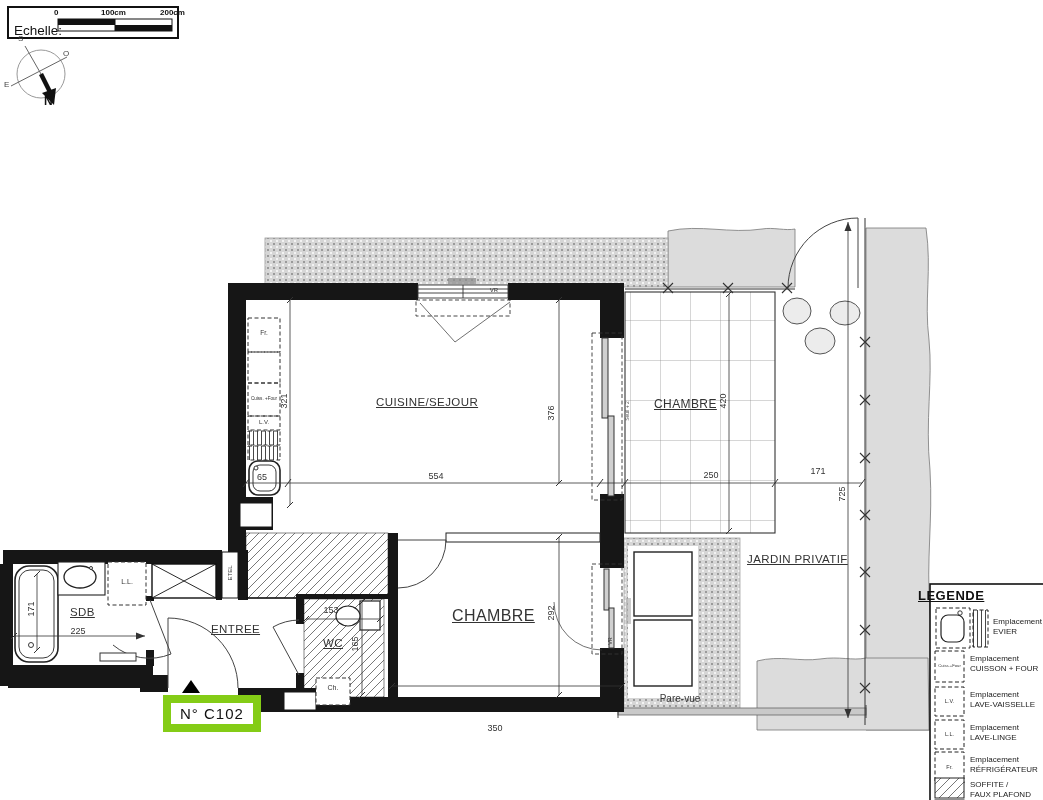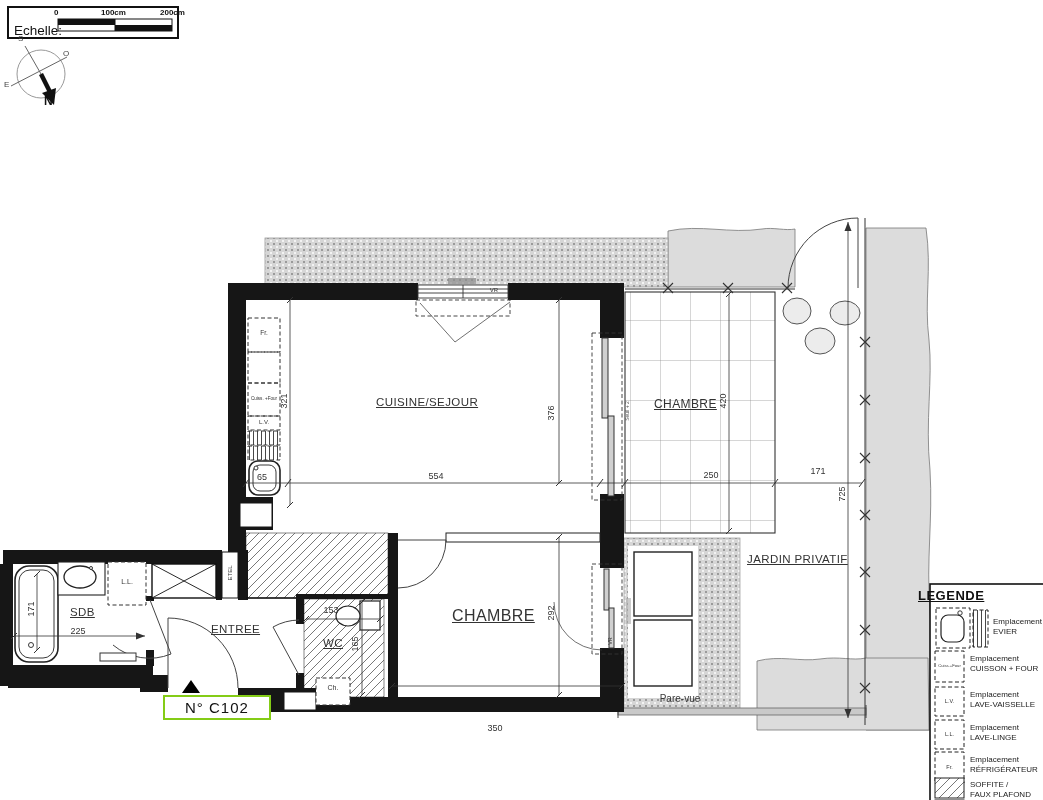--- a/index.html
+++ b/index.html
@@ -12,8 +12,8 @@
   .dimv{position:absolute;width:30px;text-align:center;font-size:9px;color:#333;transform:rotate(-90deg);}
   .micro{position:absolute;text-align:center;color:#333;}
   .legtxt{position:absolute;font-size:8px;color:#222;line-height:10px;}
-  .unitbox{position:absolute;border:2px solid #84cc16;background:#fff;font-size:15px;
-           letter-spacing:1px;padding:2px 20px;color:#111;}
+  .unitbox{position:absolute;border:8px solid #84cc16;background:#fff;font-size:15px;
+           letter-spacing:1px;padding:2px 9px;color:#111;}
   .tri{position:absolute;width:0;height:0;border-left:9px solid transparent;
        border-right:9px solid transparent;border-bottom:13px solid #000;}
   .scalebox-label{font-size:13.5px;color:#111;}

